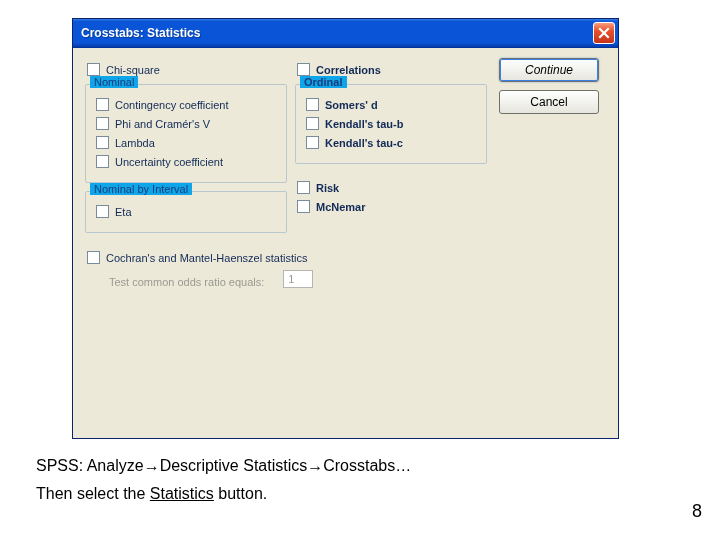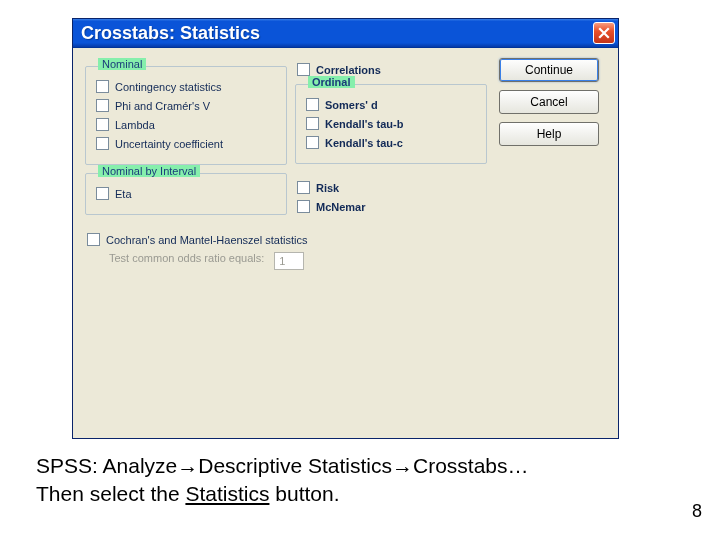--- a/index.html
+++ b/index.html
@@ -44,7 +44,7 @@
   .titlebar .title {
     color: #fff;
     font-weight: bold;
-    font-size: 18px;
+    font-size: 12px;
     flex: 1;
     text-shadow: 1px 1px 1px rgba(0,0,0,.3);
   }

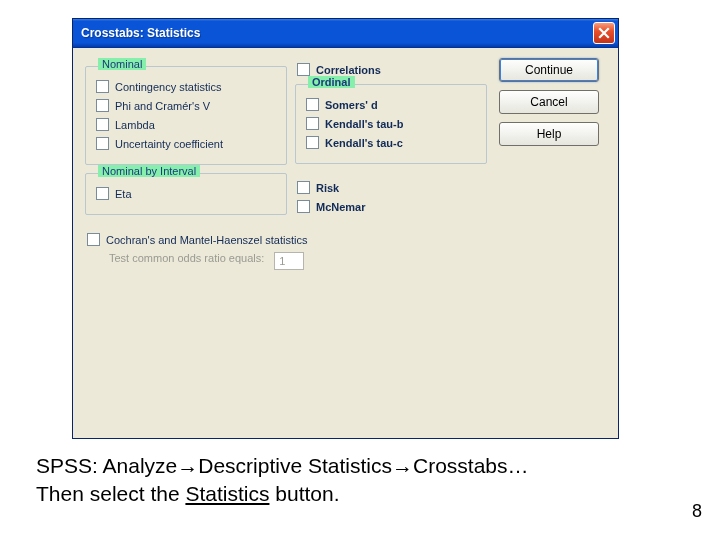--- a/index.html
+++ b/index.html
@@ -179,6 +179,10 @@
         <div class="columns">
 
           <div class="col-left">
+            <div class="chk">
+              <span class="box"></span>
+              <span>Chi-square</span>
+            </div>
             <div class="fieldset">
               <span class="legend">Nominal</span>
               <div class="chk">

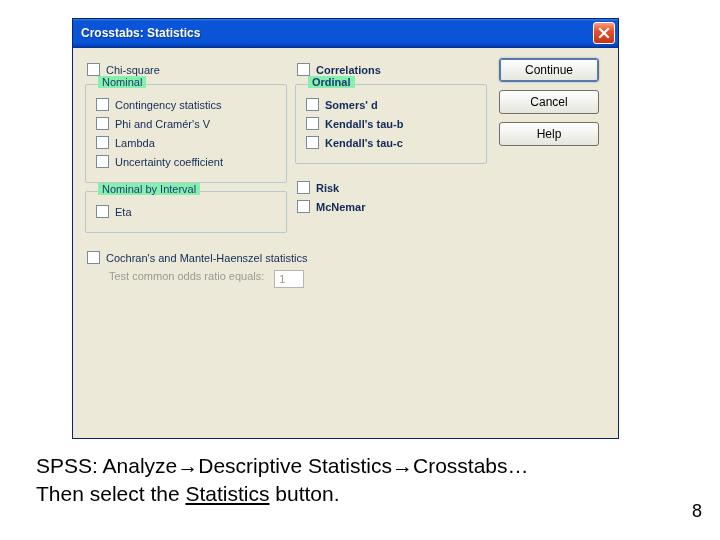--- a/index.html
+++ b/index.html
@@ -118,6 +118,7 @@
   }
   .btn.primary {
     box-shadow: 0 0 0 1px #3a80e8 inset, 0 0 2px rgba(58,128,232,.6);
+    font-style: italic;
   }
   .bottom-row {
     margin-top: 12px;

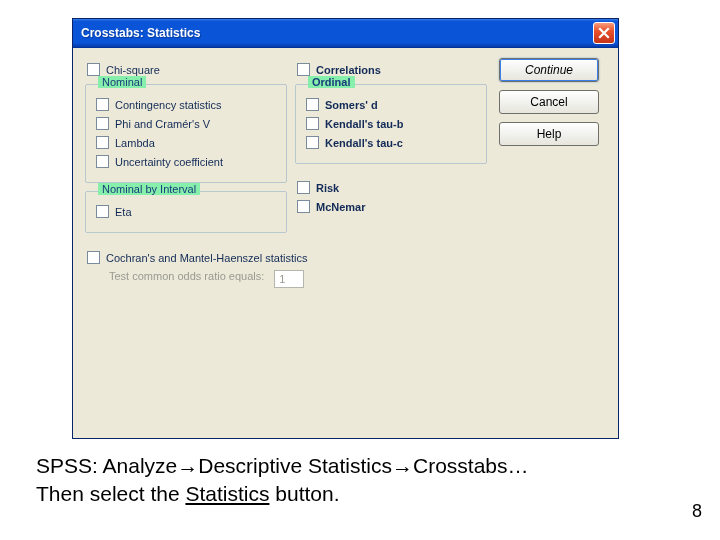--- a/index.html
+++ b/index.html
@@ -96,8 +96,8 @@
   .fieldset .legend {
     position: absolute;
     top: -9px;
-    left: 12px;
-    background: #86efac;
+    left: 4px;
+    background: #0ea5e9;
     padding: 0 4px;
     color: #1a3c7a;
     font-size: 11px;

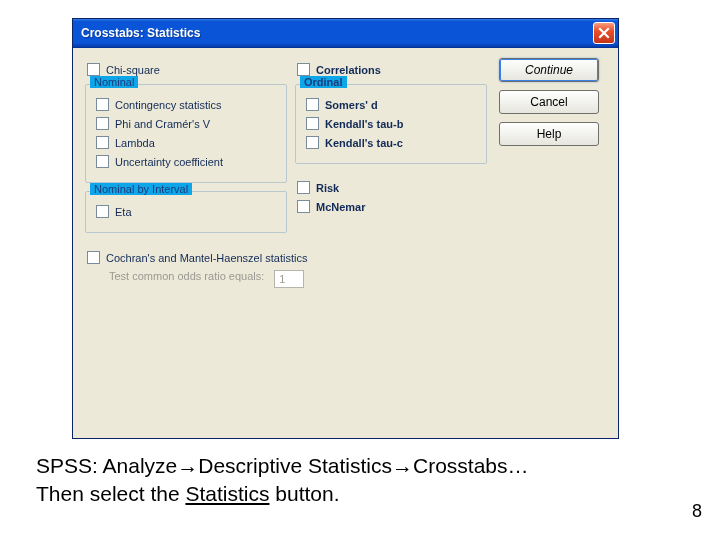--- a/index.html
+++ b/index.html
@@ -188,7 +188,7 @@
               <span class="legend">Nominal</span>
               <div class="chk">
                 <span class="box"></span>
-                <span>Contingency statistics</span>
+                <span>Contingency coefficient</span>
               </div>
               <div class="chk">
                 <span class="box"></span>

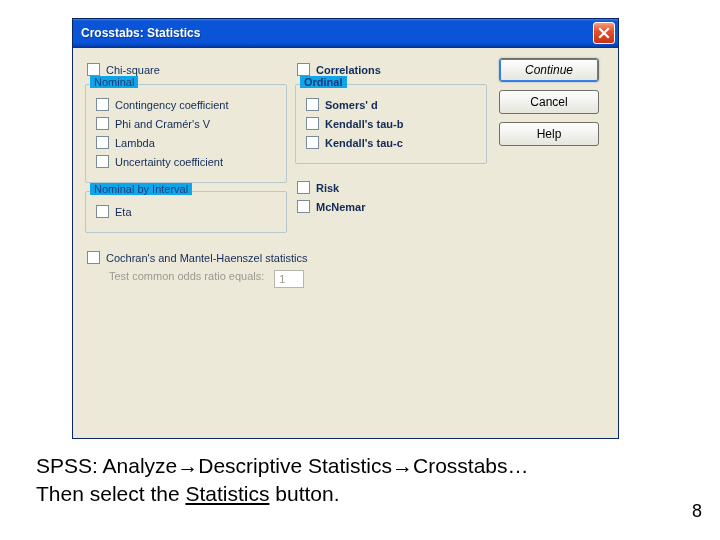--- a/index.html
+++ b/index.html
@@ -246,7 +246,6 @@
           <div class="col-right">
             <div class="btn primary">Continue</div>
             <div class="btn">Cancel</div>
-            <div class="btn">Help</div>
           </div>
         </div>
 

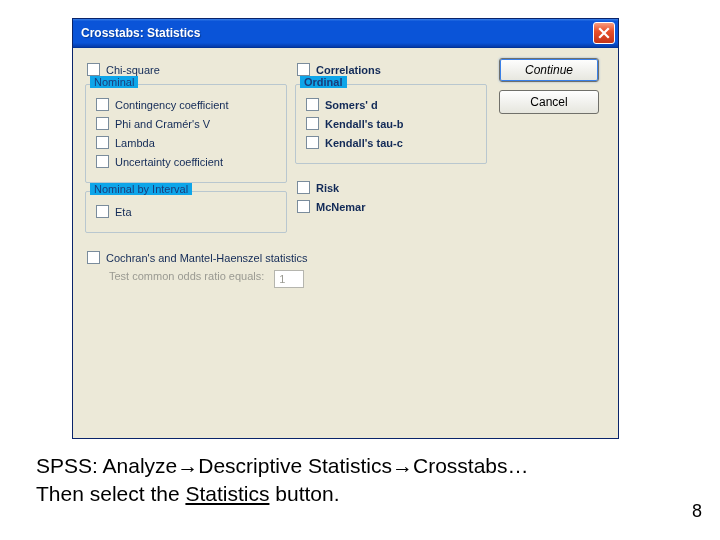--- a/index.html
+++ b/index.html
@@ -125,9 +125,10 @@
   }
   .odds-row {
     display: flex;
-    align-items: flex-start;
+    align-items: flex-end;
     margin: 6px 0 0 26px;
     color: #9a9a92;
+    gap: 9px;
   }
   .odds-input {
     width: 30px;

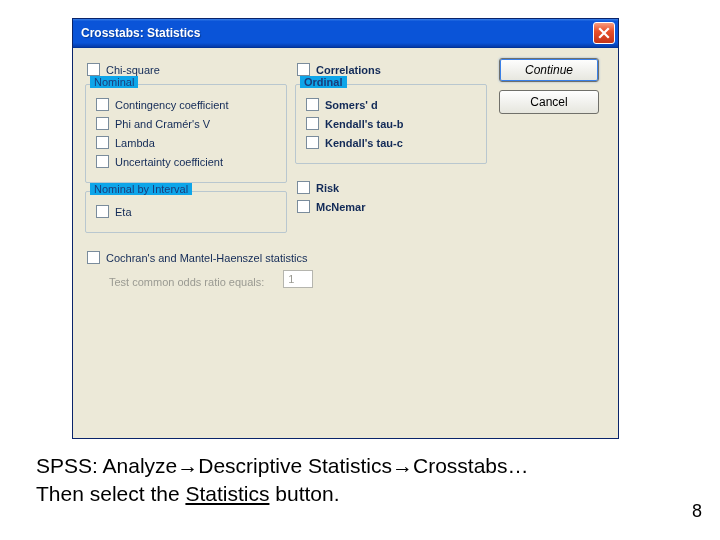--- a/index.html
+++ b/index.html
@@ -146,7 +146,7 @@
     left: 36px;
     top: 452px;
     font-family: Arial, sans-serif;
-    font-size: 21px;
+    font-size: 16px;
     color: #000;
     line-height: 28px;
   }

